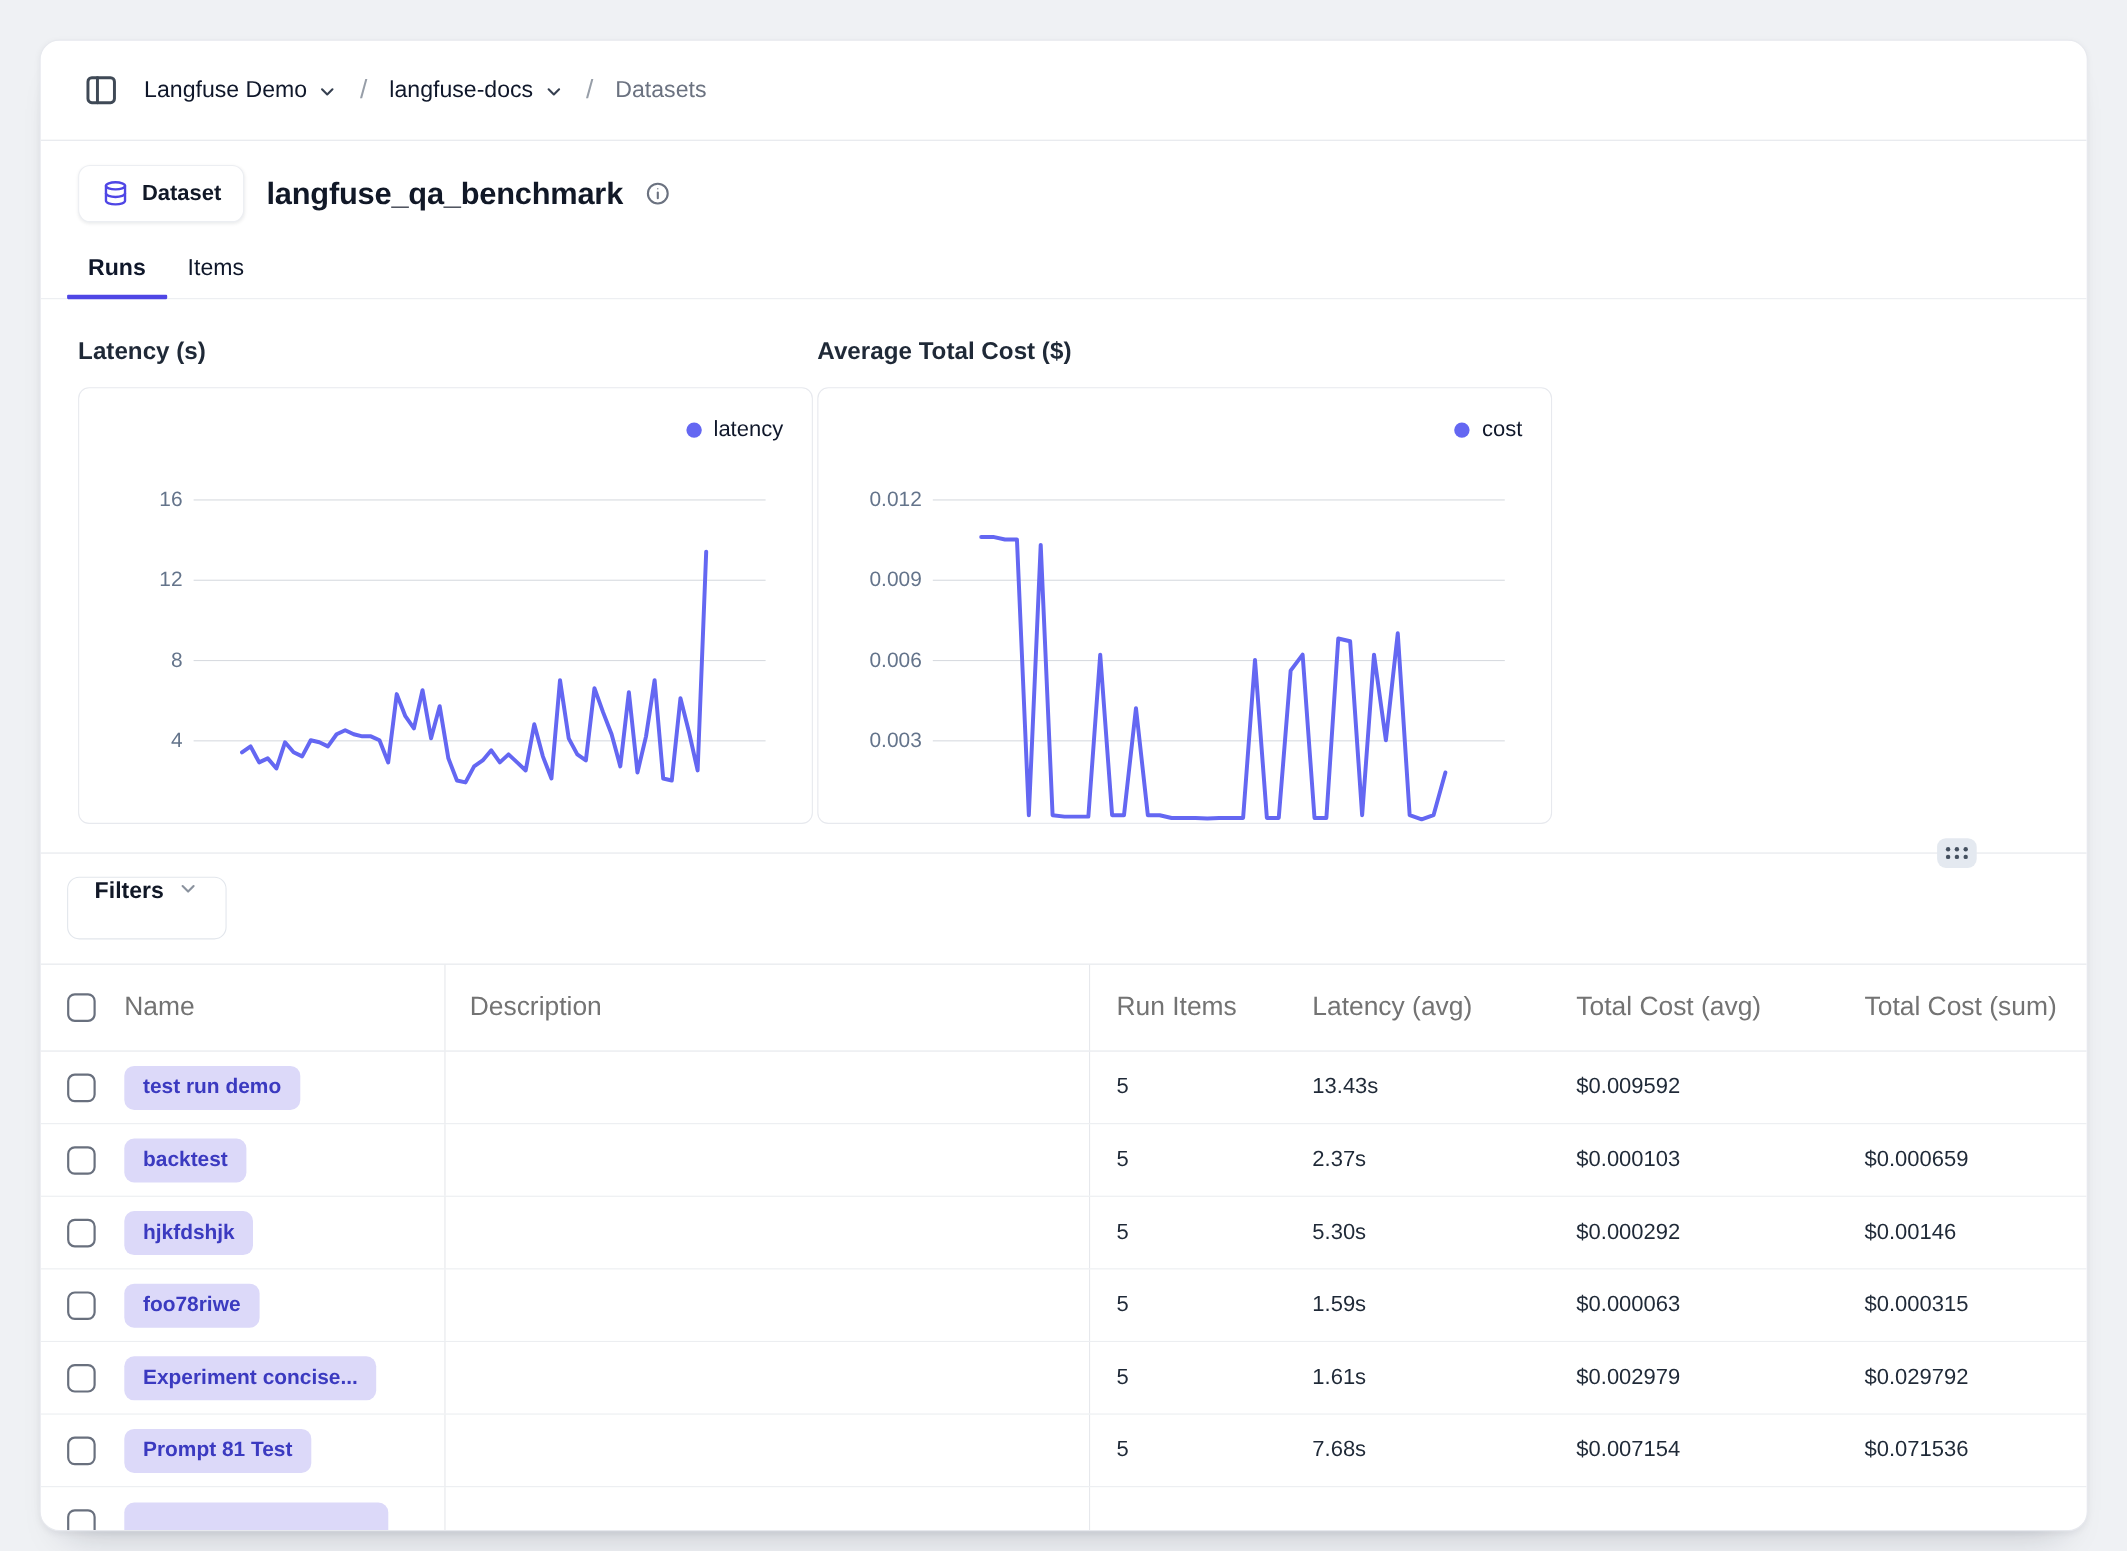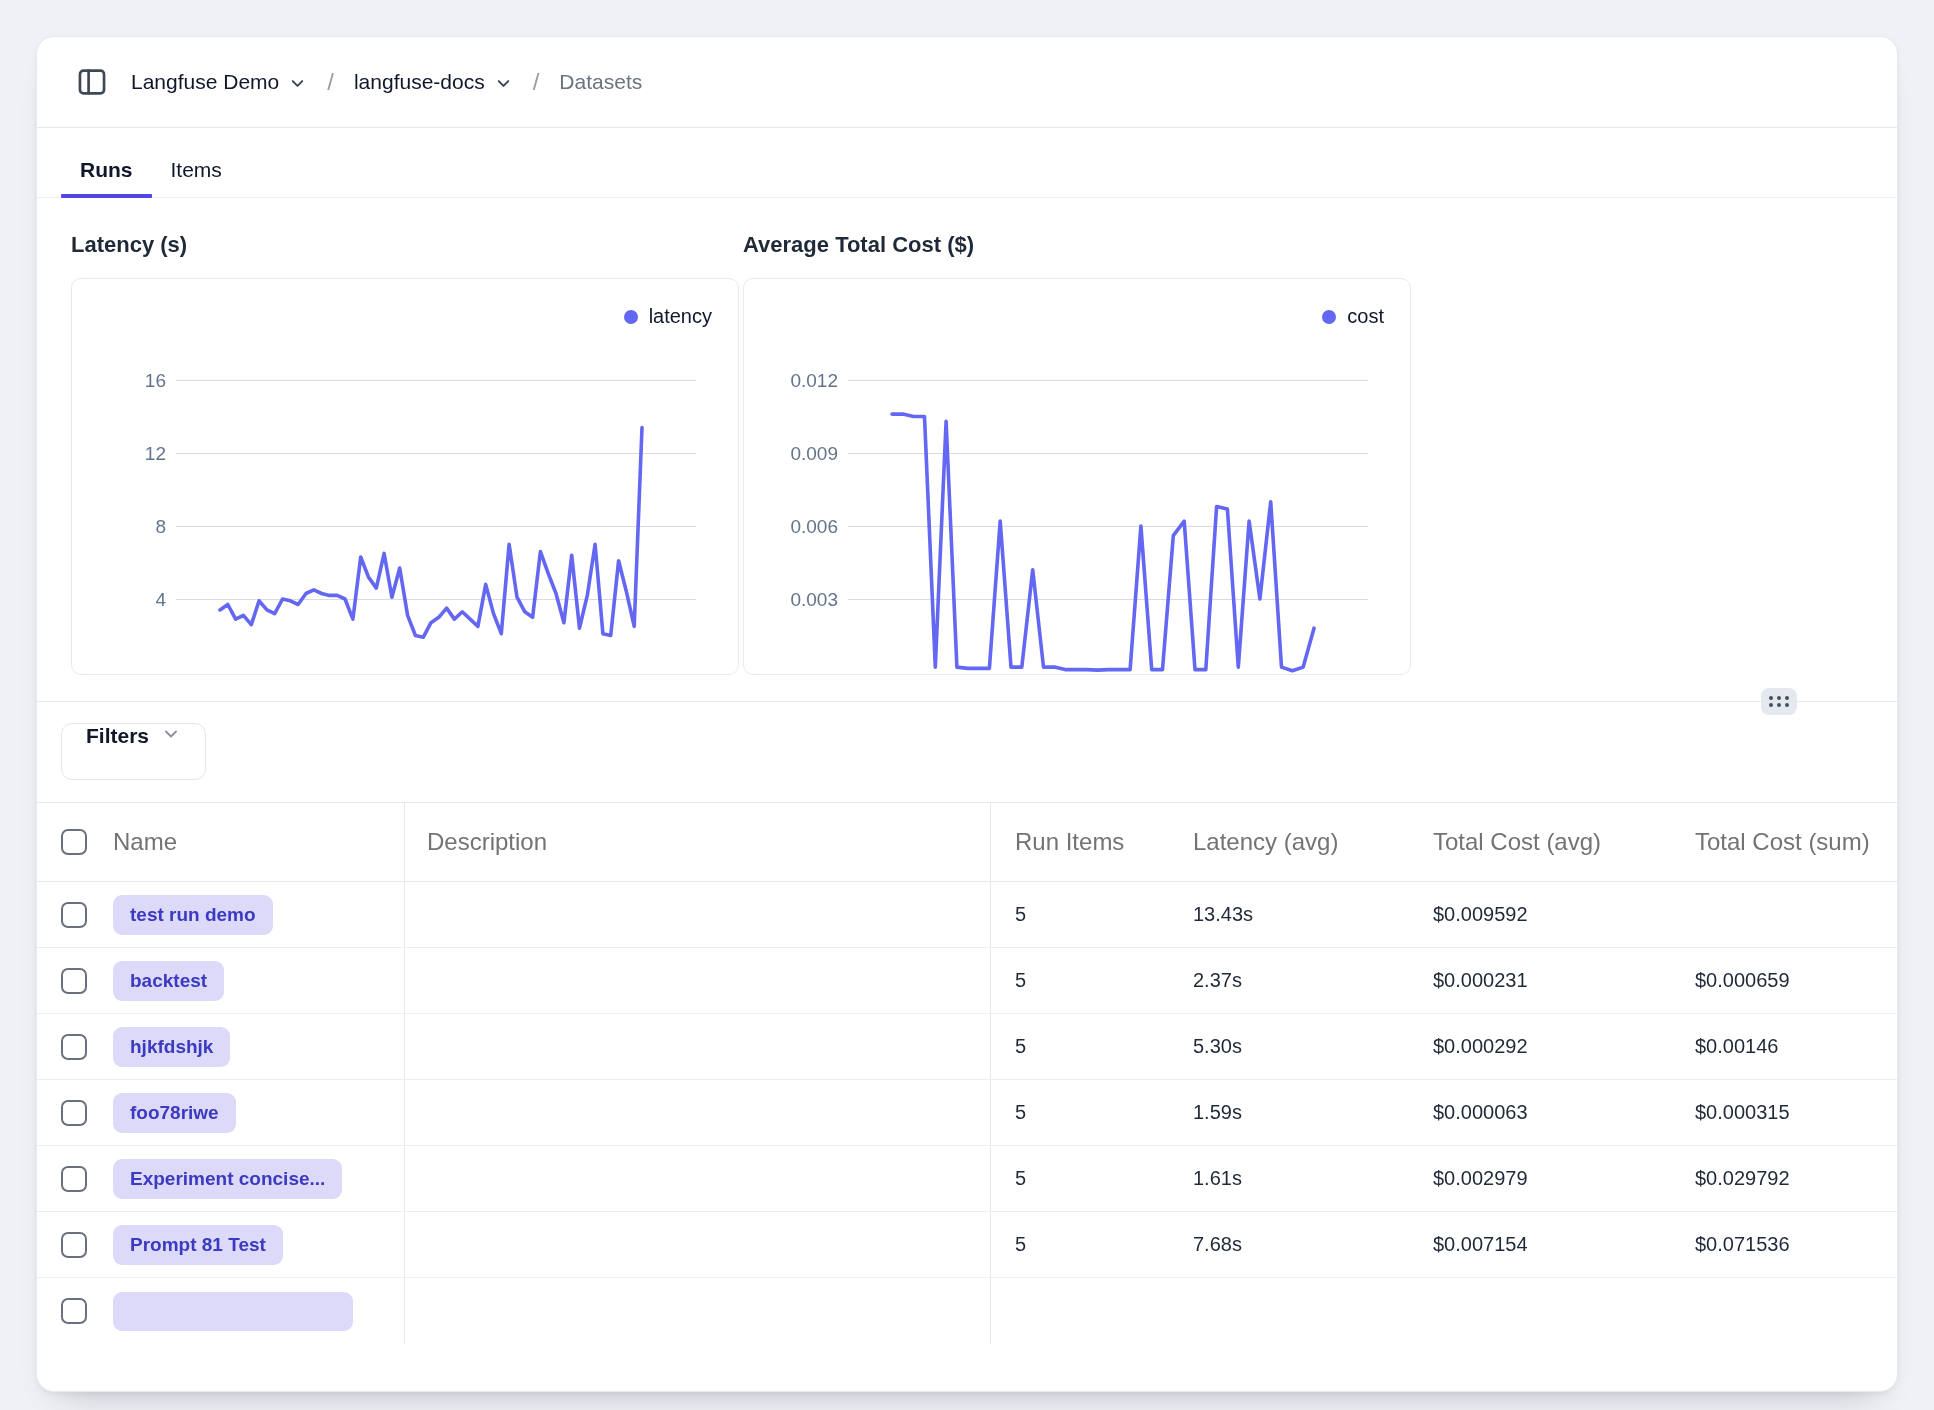--- a/index.html
+++ b/index.html
@@ -107,6 +107,28 @@
     <span class="crumb-muted">Datasets</span>
   </div>
 
+  <div class="page-header">
+    <div class="badge">
+      <span>
+        <svg width="26" height="26" viewBox="0 0 24 24" fill="none" stroke="#4f46e5" stroke-width="2" stroke-linecap="round" stroke-linejoin="round">
+          <ellipse cx="12" cy="5.5" rx="8" ry="3"></ellipse>
+          <path d="M4 5.5v6.3c0 1.66 3.58 3 8 3s8-1.34 8-3V5.5"></path>
+          <path d="M4 11.8v6.2c0 1.66 3.58 3 8 3s8-1.34 8-3v-6.2"></path>
+        </svg>
+      </span>
+      <span class="badge-label">Dataset</span>
+    </div>
+    <div class="page-title">langfuse_qa_benchmark</div>
+    <div class="info-wrap">
+      <span>
+        <svg width="24" height="24" viewBox="0 0 24 24" fill="none" stroke="#6b7280" stroke-width="1.9" stroke-linecap="round">
+          <circle cx="12" cy="12" r="9"></circle>
+          <line x1="12" y1="11" x2="12" y2="16.2"></line>
+          <circle cx="12" cy="7.6" r="0.6" fill="#6b7280" stroke="none"></circle>
+        </svg>
+      </span>
+    </div>
+  </div>
 
   <div class="tabs">
     <div class="tab active">

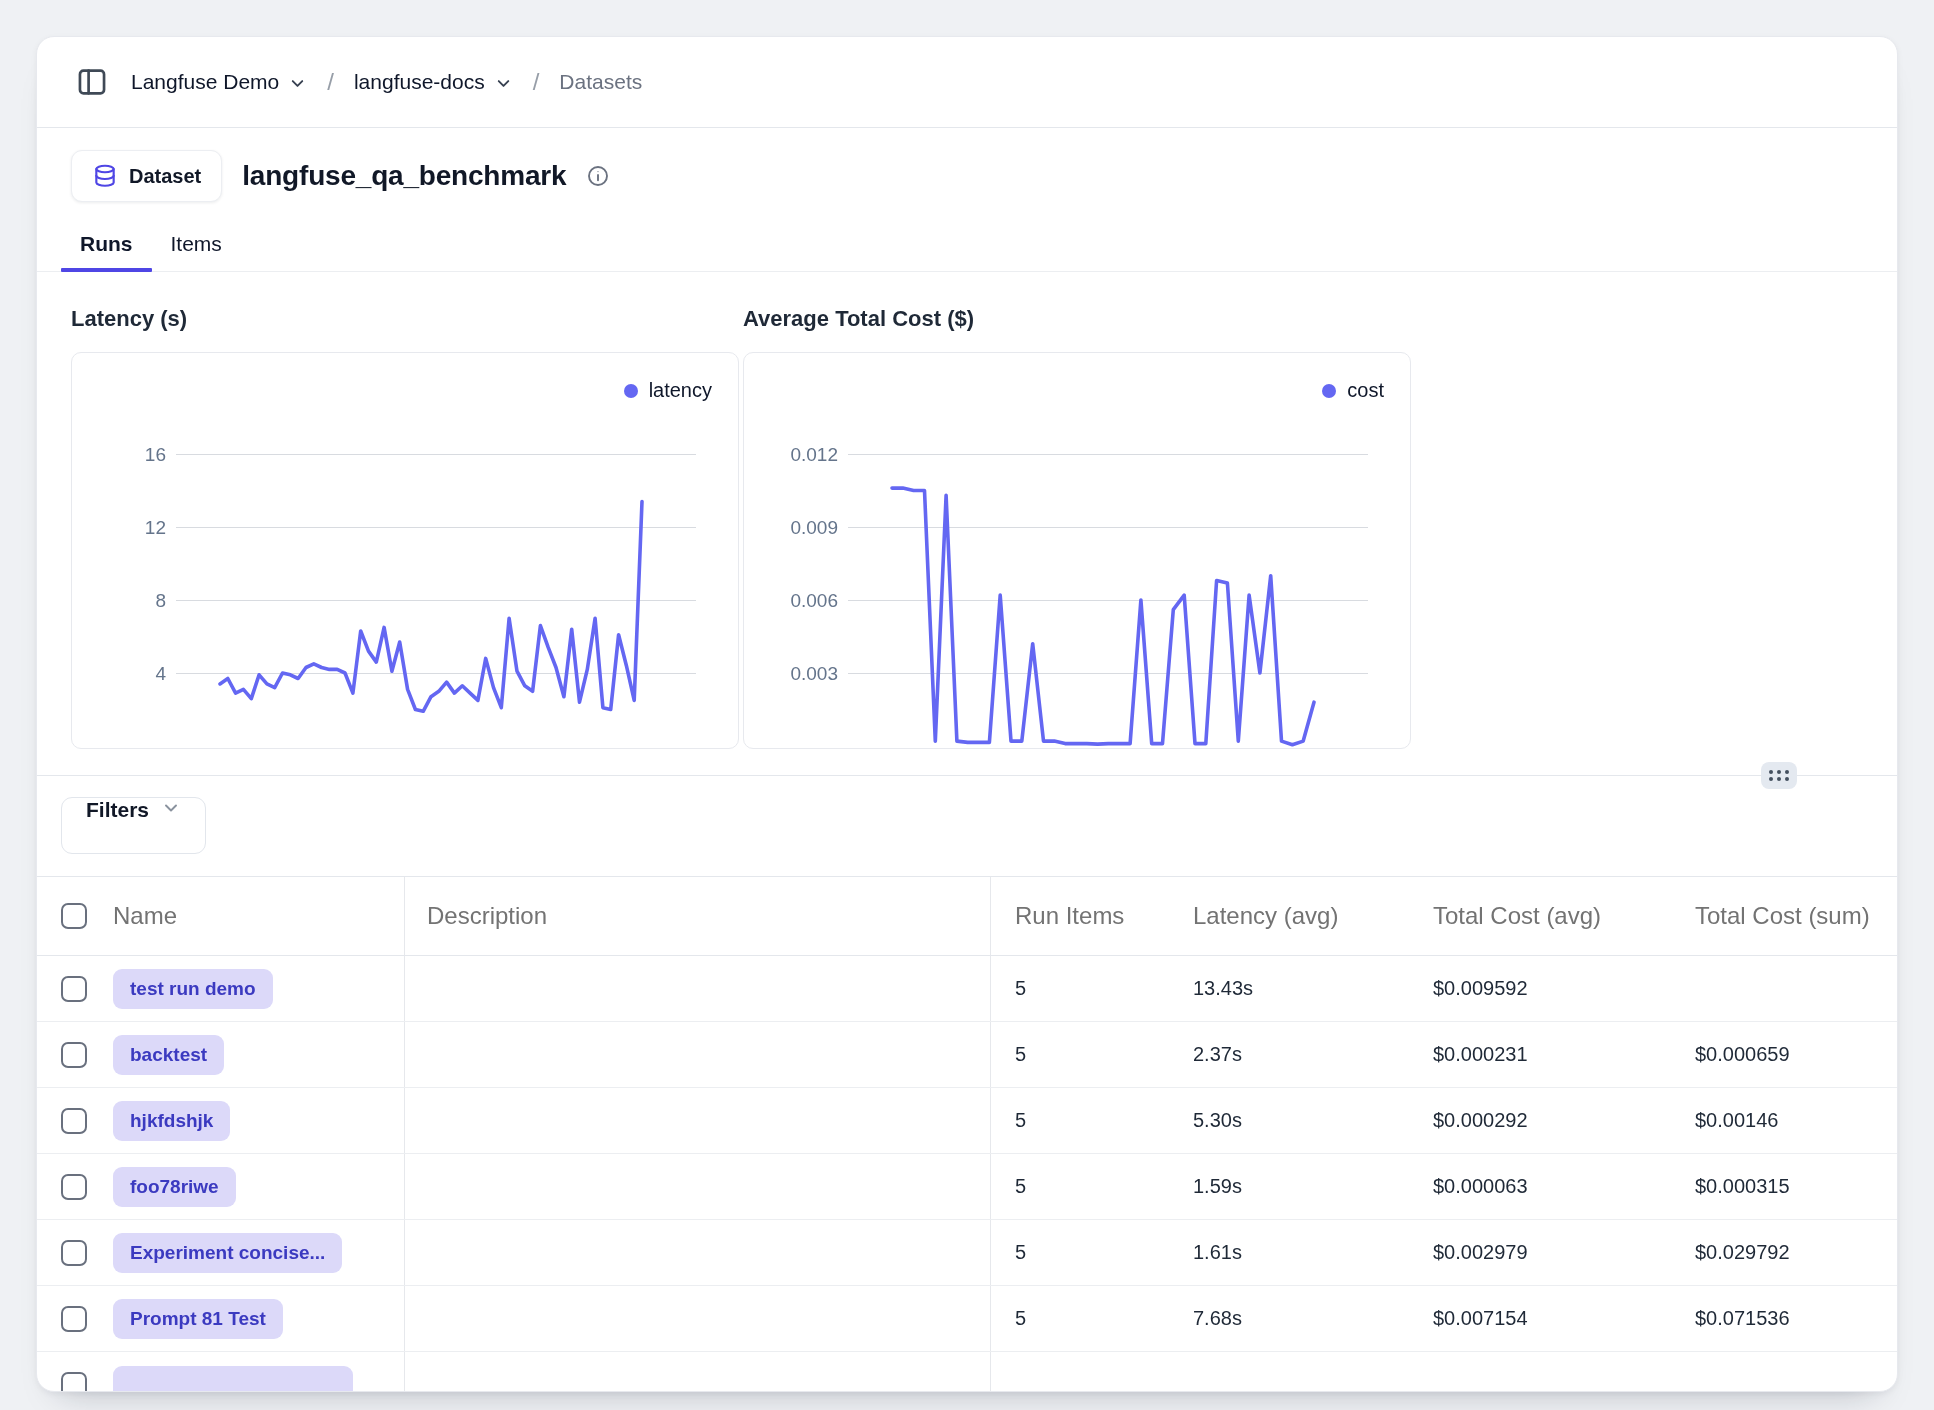--- a/index.html
+++ b/index.html
@@ -240,7 +240,7 @@
       <div class="cell desc-col td"></div>
       <div class="cell pad-col td">5</div>
       <div class="cell pad-col td">2.37s</div>
-      <div class="cell pad-col td">$0.000231</div>
+      <div class="cell pad-col td">$0.000103</div>
       <div class="cell pad-col td">$0.000659</div>
     </div>
 

